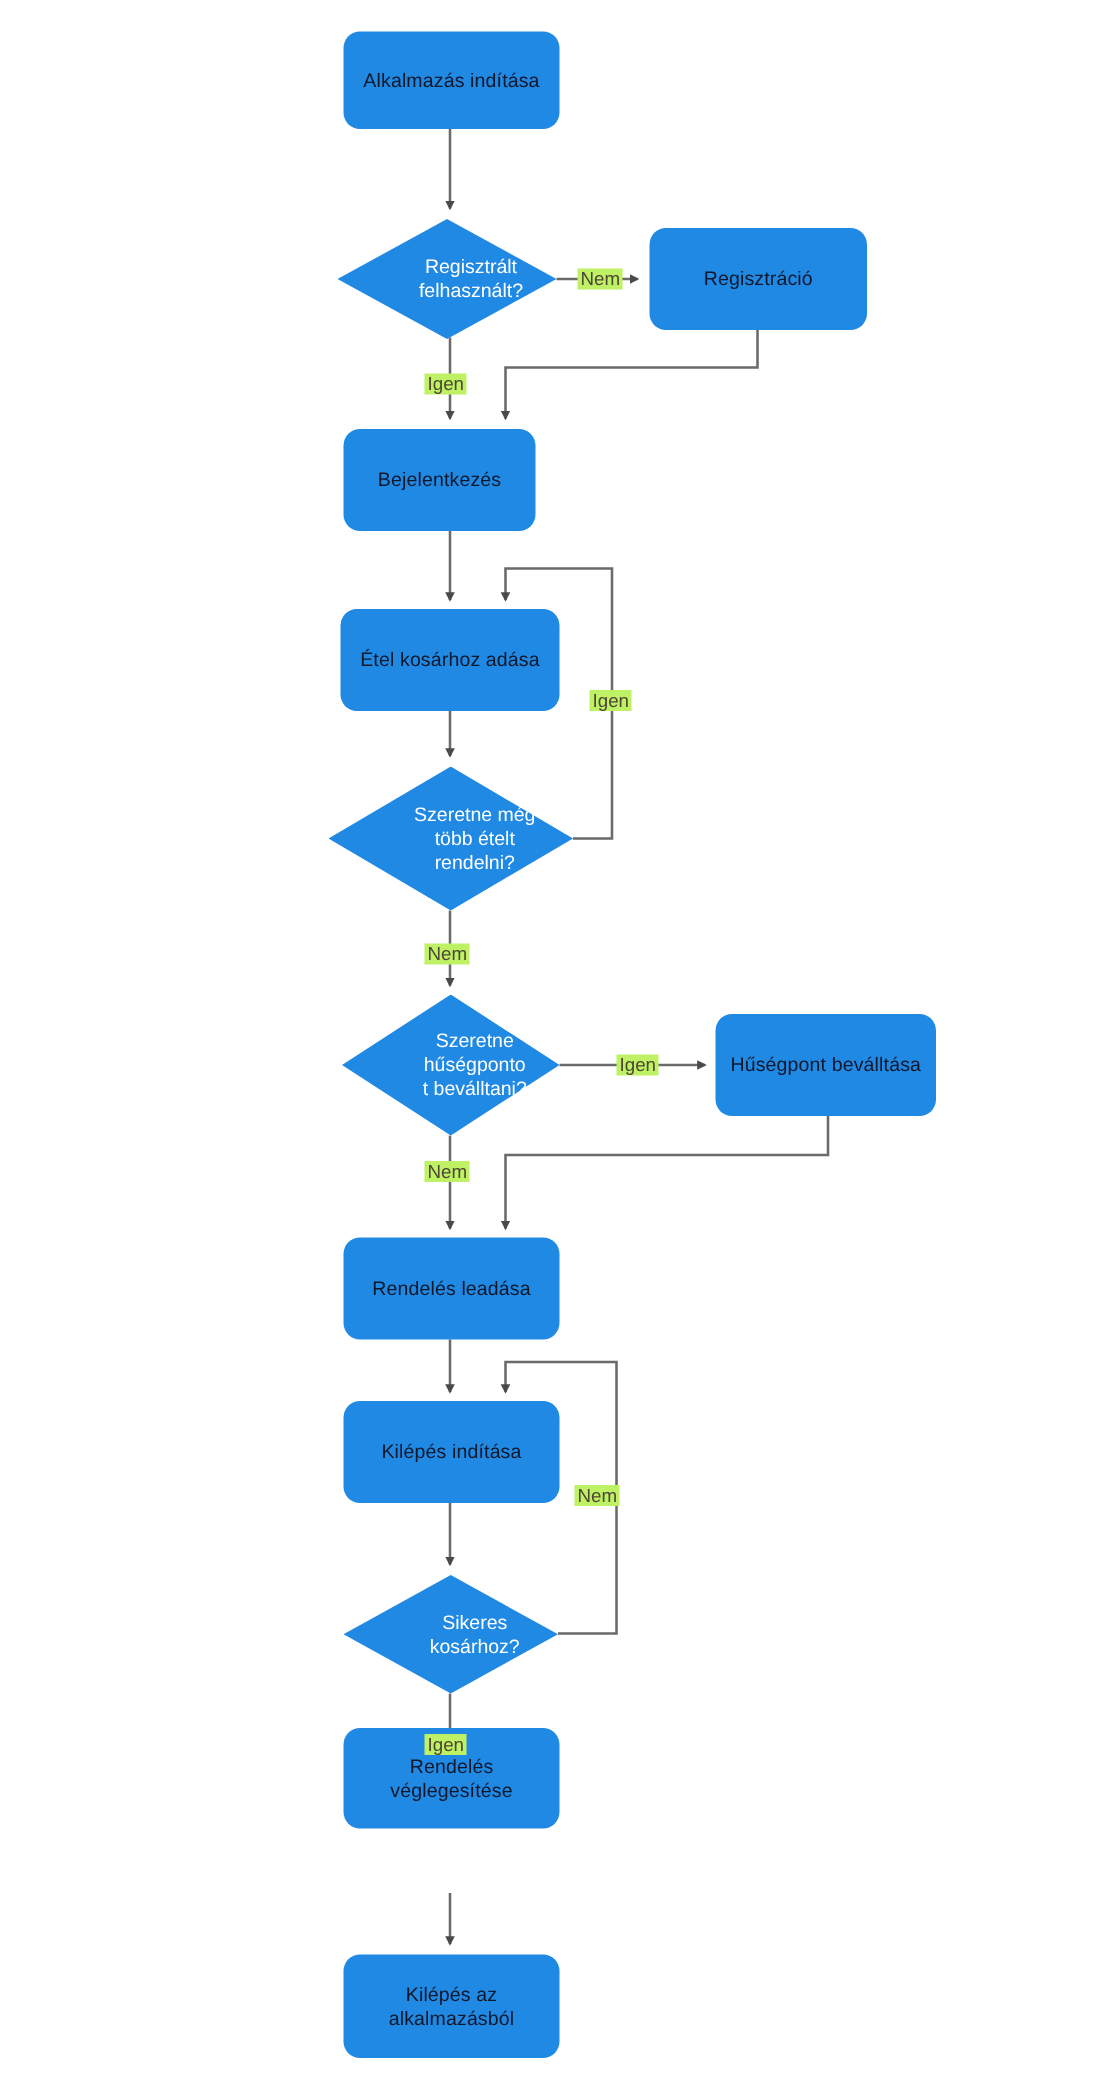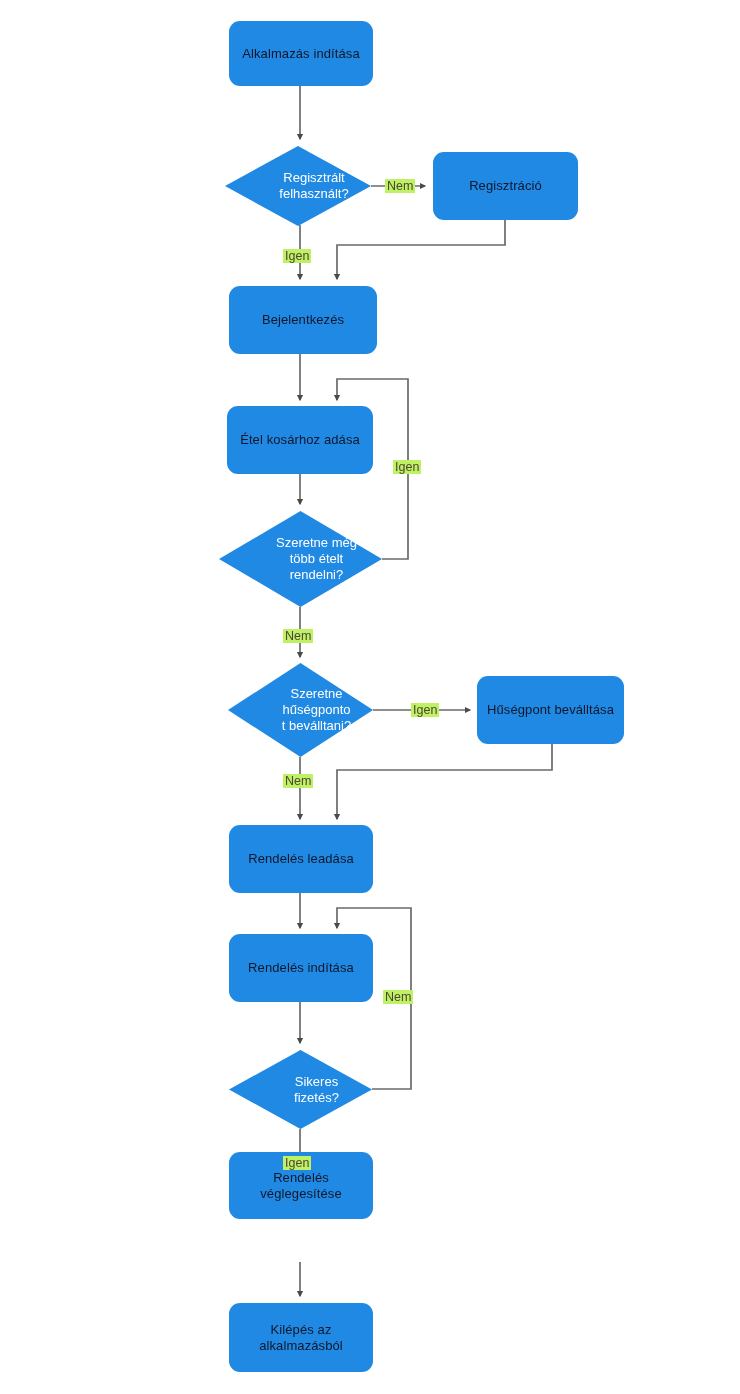--- a/index.html
+++ b/index.html
@@ -144,7 +144,7 @@
     <span>Regisztráció</span>
   </div>
 
-  <div class="node process" style="left:229px; top:286px; width:148px; height:68px;">
+  <div class="node process" style="left:229px; top:286px; width:128px; height:68px;">
     <span>Bejelentkezés</span>
   </div>
 

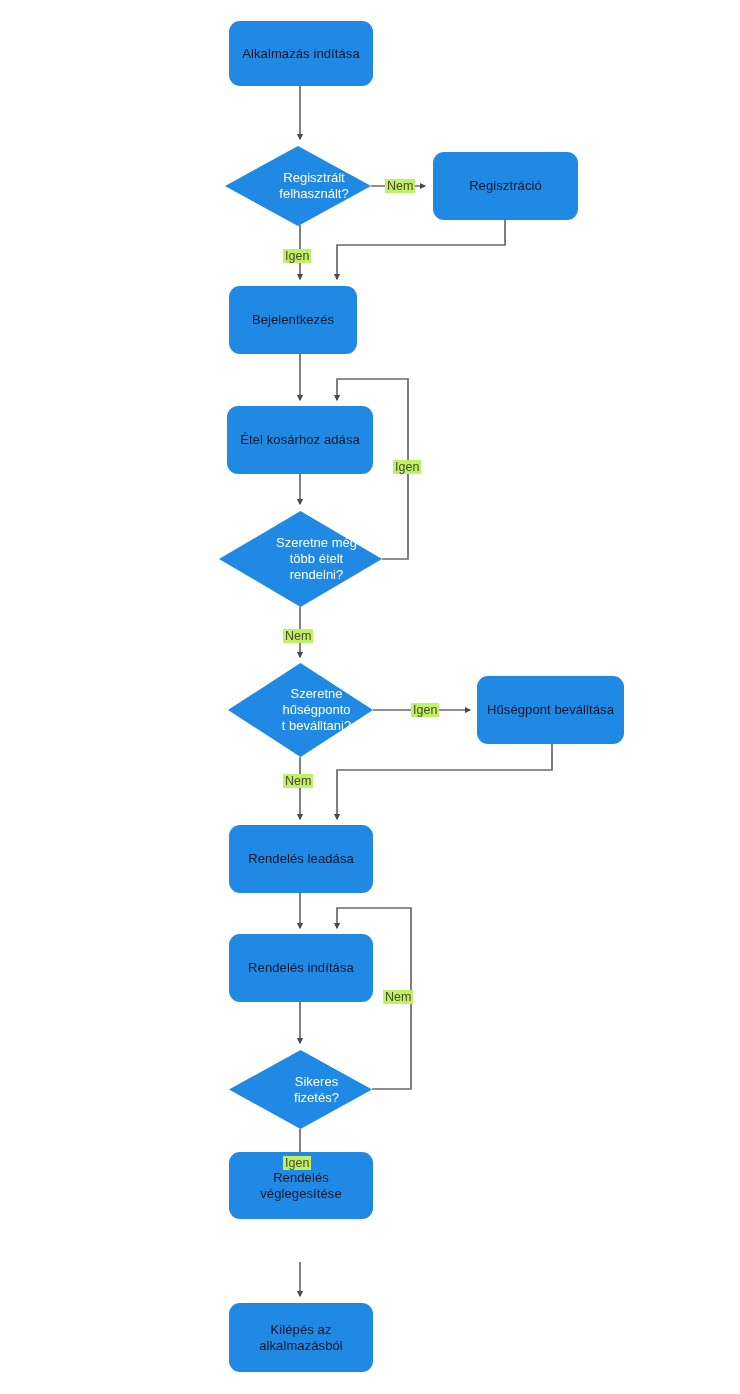--- a/index.html
+++ b/index.html
@@ -175,7 +175,7 @@
   </div>
 
   <div class="node process" style="left:229px; top:934px; width:144px; height:68px;">
-    <span>Rendelés indítása</span>
+    <span>Kilépés indítása</span>
   </div>
 
   <div class="decision-wrap" style="left:229px; top:1050px; width:143px; height:79px;">

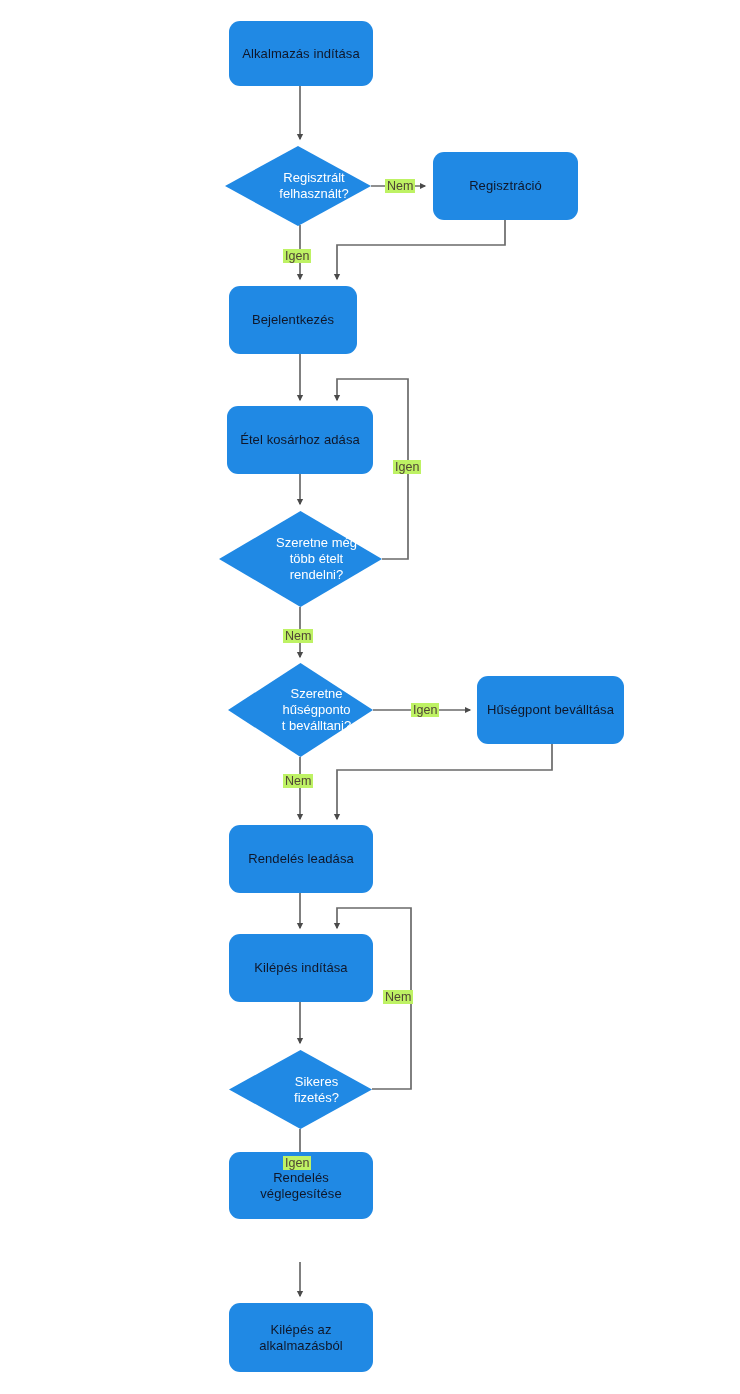--- a/index.html
+++ b/index.html
@@ -181,7 +181,7 @@
   <div class="decision-wrap" style="left:229px; top:1050px; width:143px; height:79px;">
     <div class="decision-shape"></div>
     <div class="decision-label">Sikeres
-fizetés?</div>
+kosárhoz?</div>
   </div>
 
   <div class="node process" style="left:229px; top:1152px; width:144px; height:67px;">

